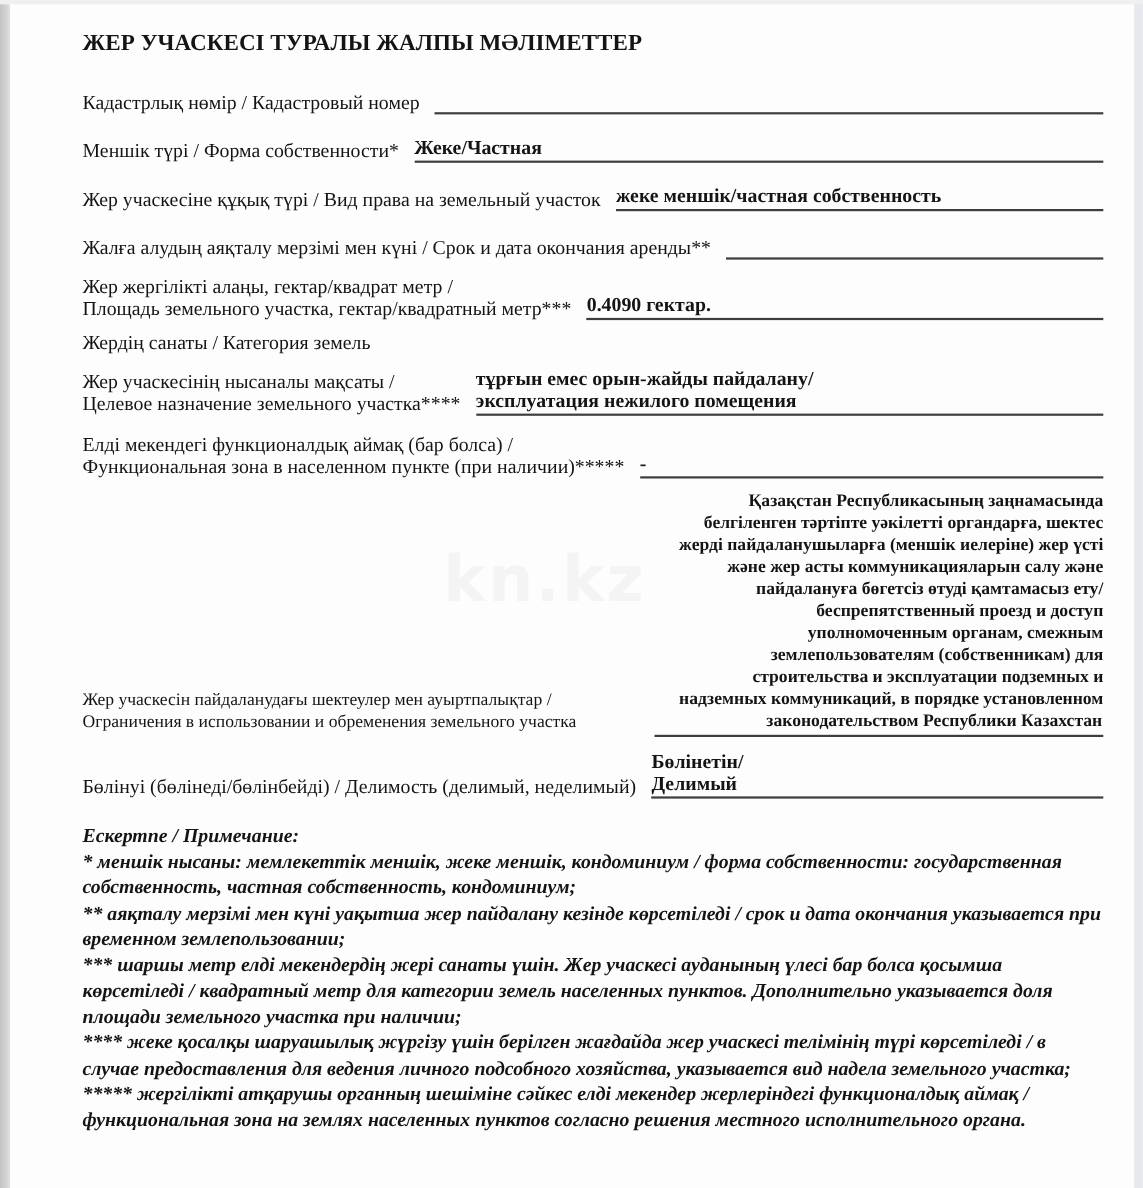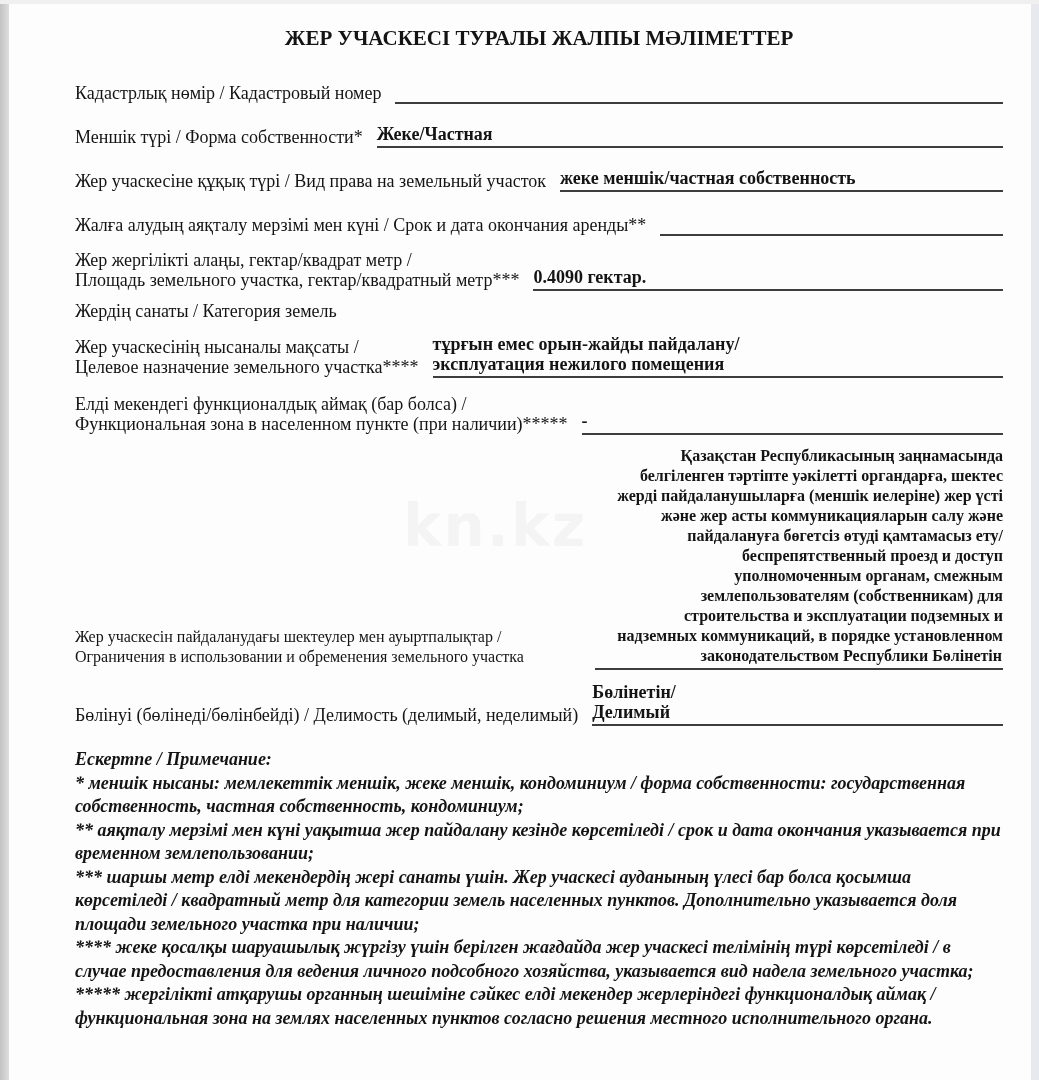--- a/index.html
+++ b/index.html
@@ -23,7 +23,7 @@
     user-select:none;
   }
   .content{position:absolute;left:75px;right:36px;top:0;z-index:1;}
-  .title{margin-top:26px;text-align:center;font-weight:bold;font-size:21px;line-height:24px;}
+  .title{margin-top:26px;text-align:left;font-weight:bold;font-size:21px;line-height:24px;}
   .row{display:flex;align-items:flex-end;font-size:18px;line-height:20px;}
   .lbl{white-space:pre-line;flex:0 0 auto;padding-bottom:1px;}
   .val{

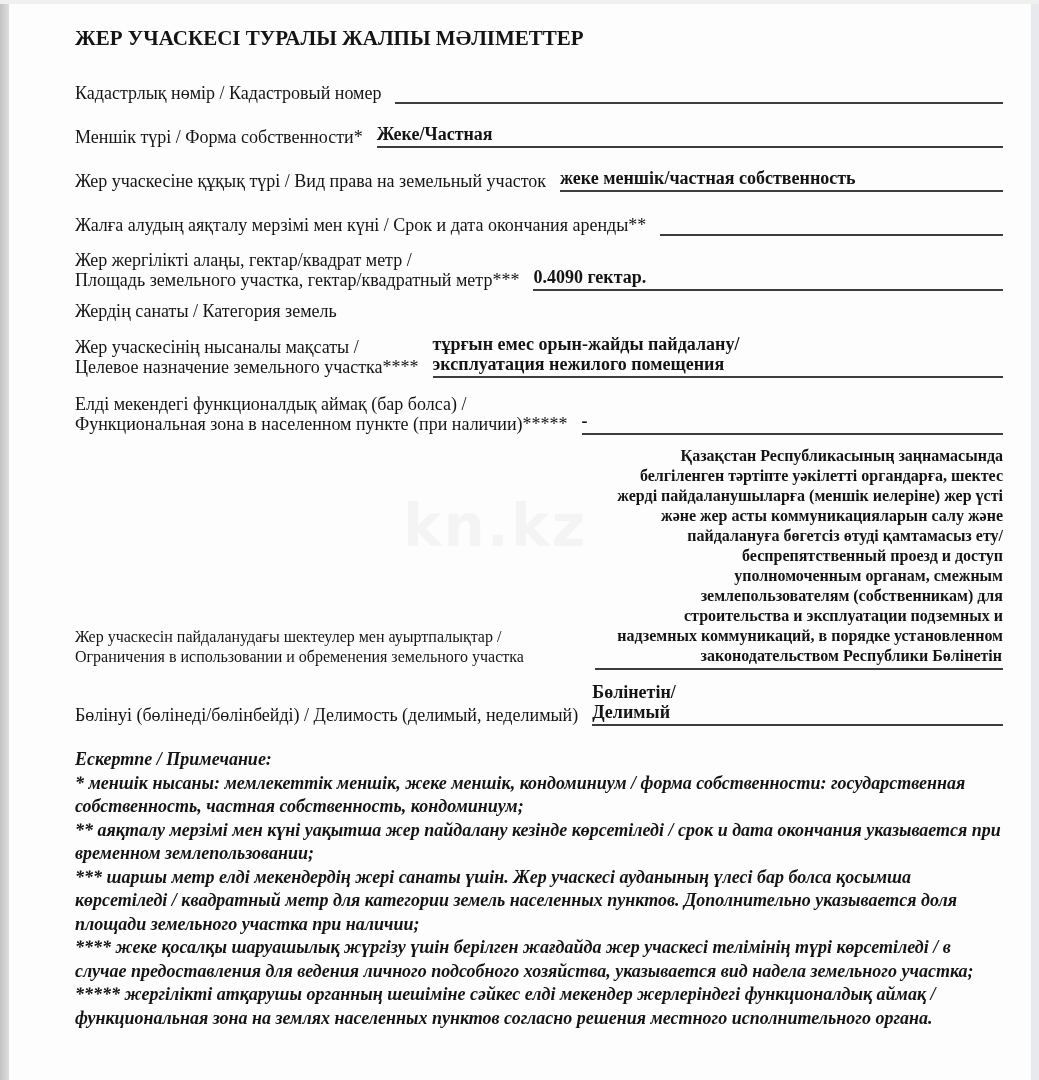--- a/index.html
+++ b/index.html
@@ -113,7 +113,7 @@
 землепользователям (собственникам) для
 строительства и эксплуатации подземных и
 надземных коммуникаций, в порядке установленном</div>
-      <div class="restrictions-last">законодательством Республики Бөлінетін</div>
+      <div class="restrictions-last">законодательством Республики Казахстан</div>
       <div class="restrictions-label">Жер учаскесін пайдаланудағы шектеулер мен ауыртпалықтар /
 Ограничения в использовании и обременения земельного участка</div>
     </div>

